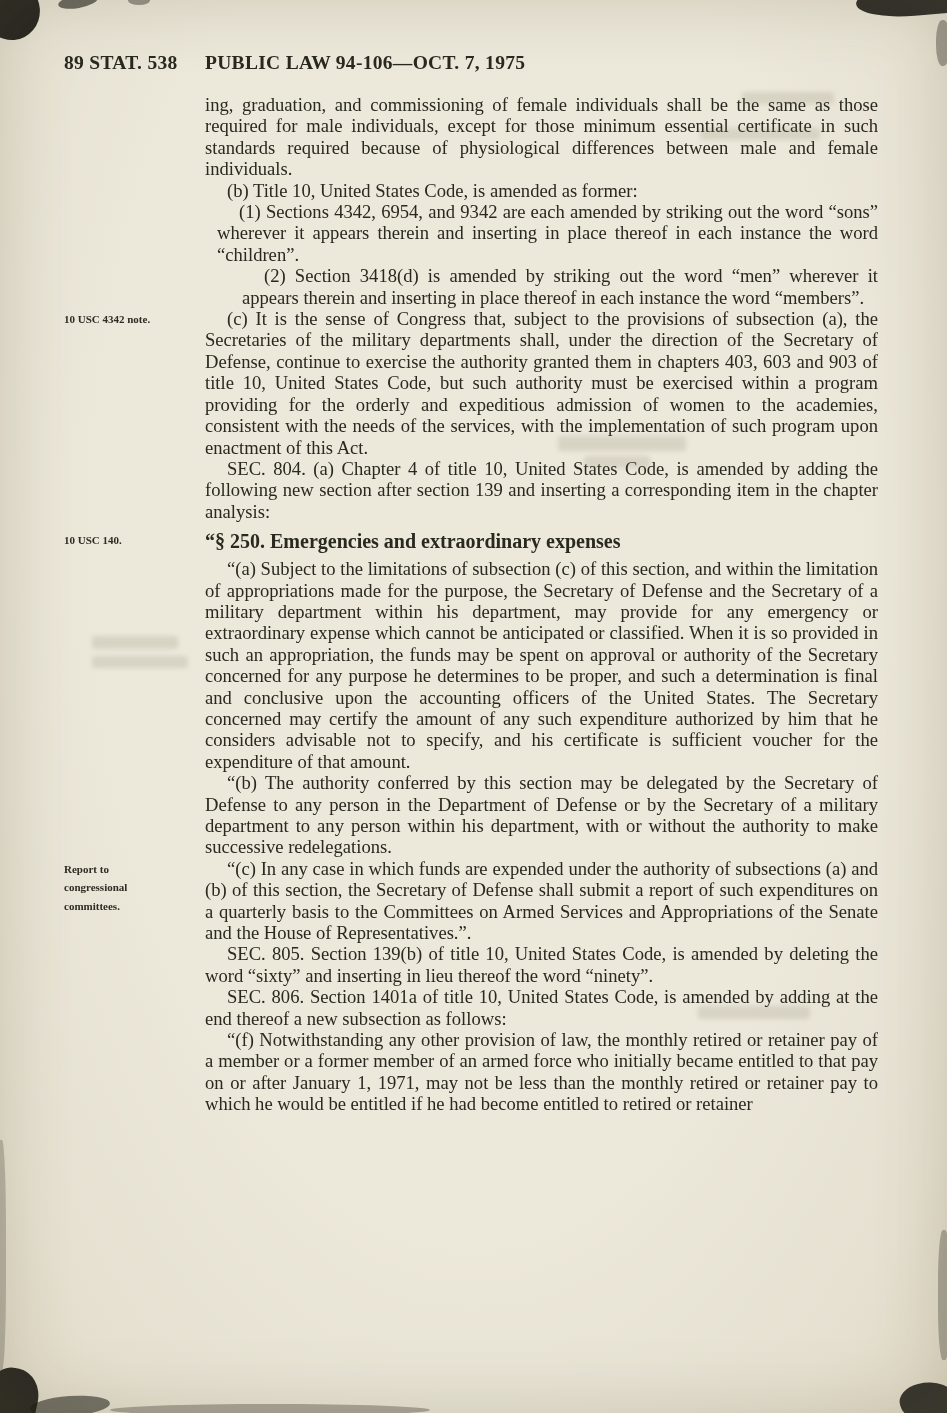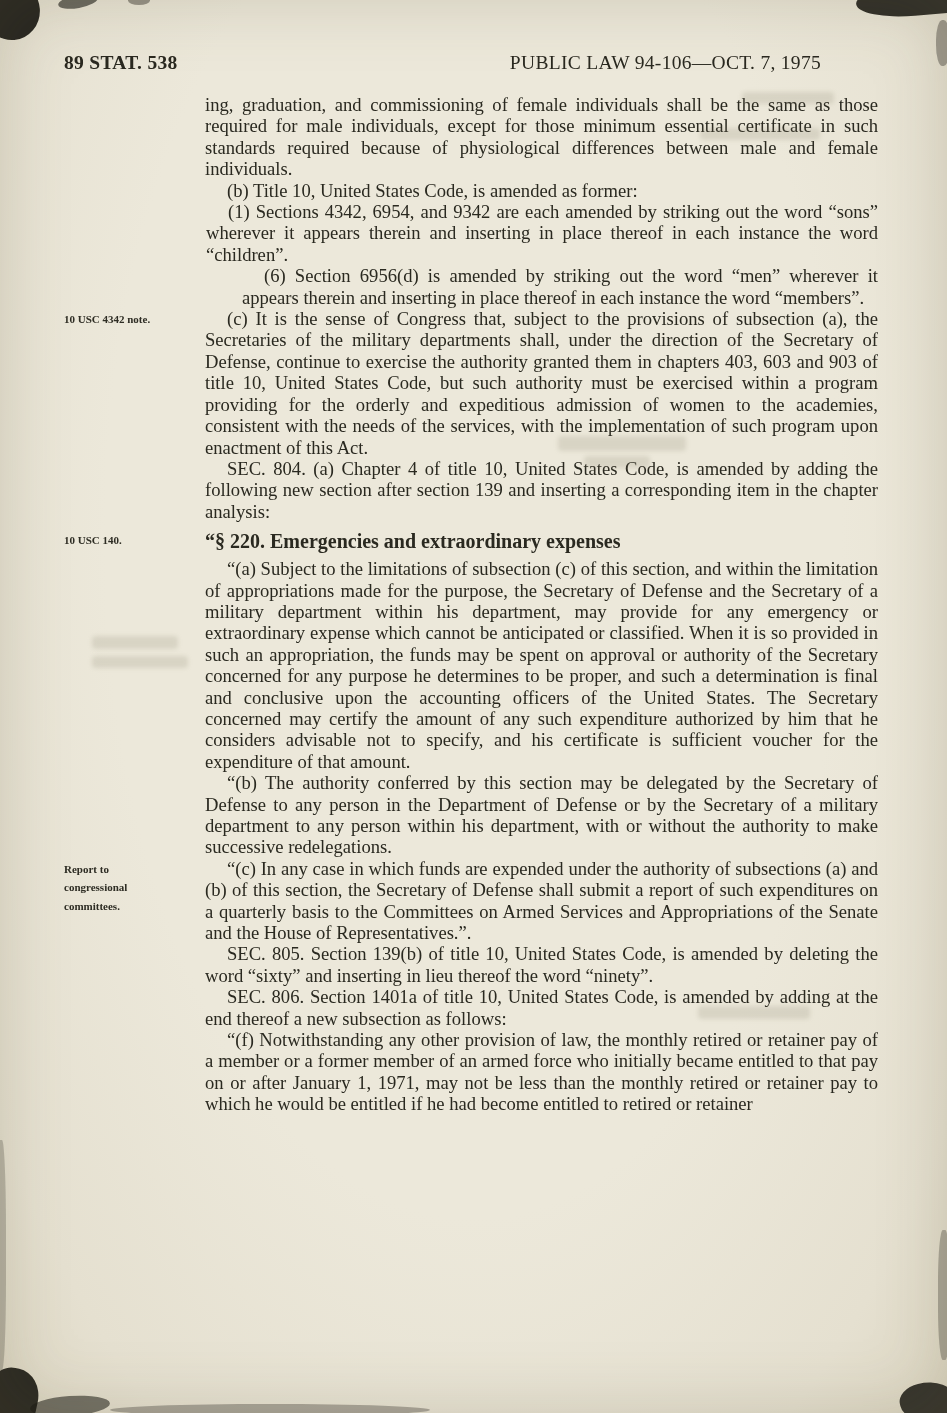--- a/index.html
+++ b/index.html
@@ -38,8 +38,8 @@
     left: 205px;
     top: 52px;
     width: 616px;
-    text-align: right;
-    font-weight: normal;
+    text-align: left;
+    font-weight: bold;
     font-size: 19.5px;
     letter-spacing: 0.3px;
     white-space: nowrap;

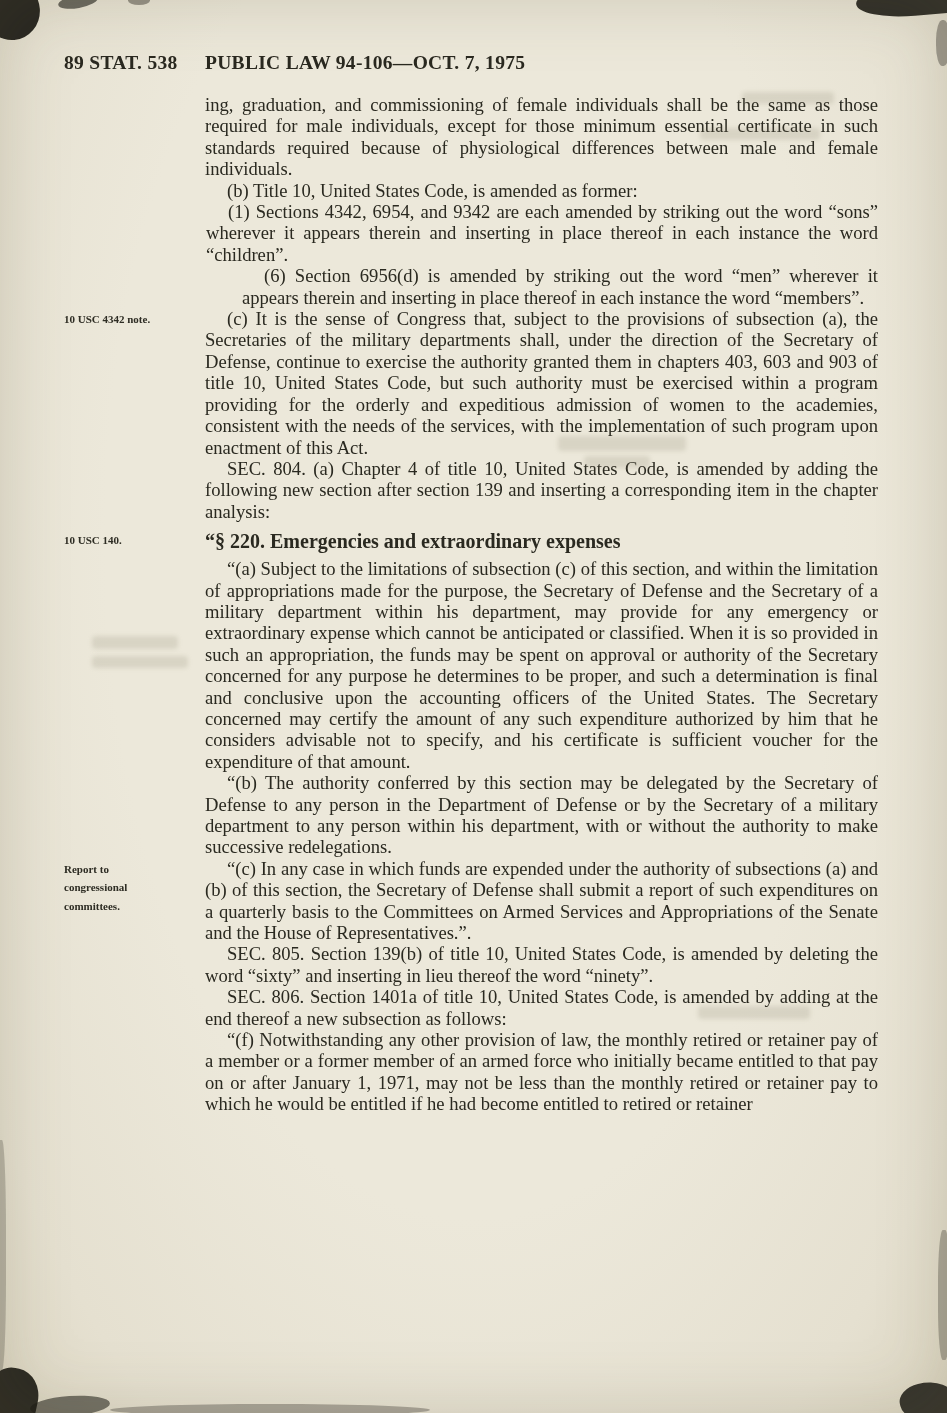--- a/index.html
+++ b/index.html
@@ -57,7 +57,7 @@
   }
   .para { margin: 0; text-indent: 22px; }
   .para.flush { text-indent: 0; }
-  .para.item1 { margin-left: 1px; text-indent: 22px; }
+  .para.item1 { margin-left: 12px; text-indent: 22px; }
   .para.item2 { margin-left: 37px; text-indent: 22px; }
 
   .section-heading {

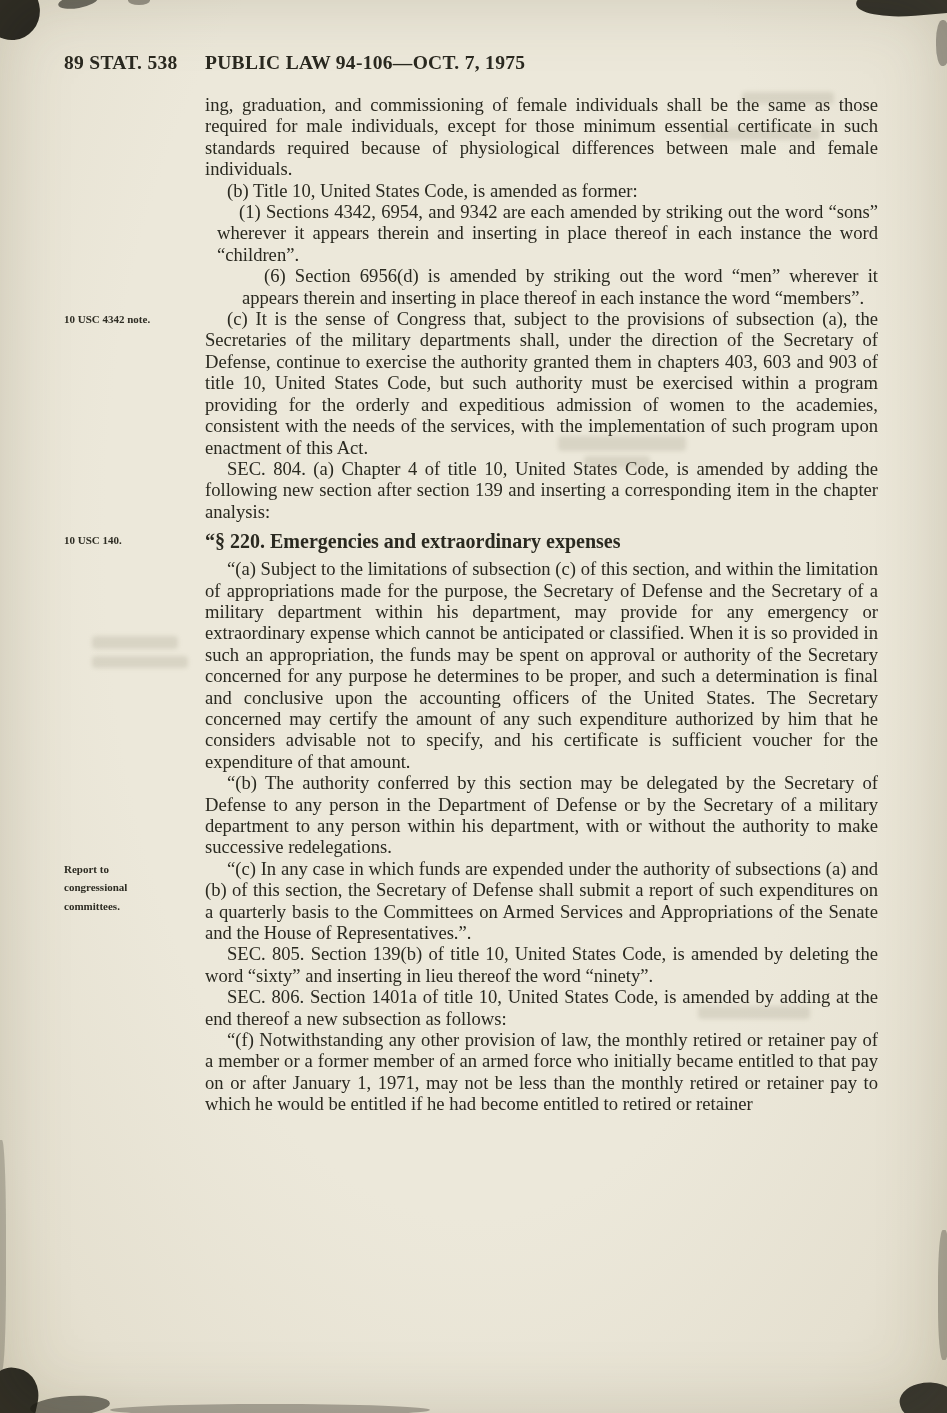--- a/index.html
+++ b/index.html
@@ -109,7 +109,7 @@
     <p class="para flush">ing, graduation, and commissioning of female individuals shall be the same as those required for male individuals, except for those minimum essential certificate in such standards required because of physiological differences between male and female individuals.</p>
     <p class="para">(b) Title 10, United States Code, is amended as former:</p>
     <p class="para item1">(1) Sections 4342, 6954, and 9342 are each amended by striking out the word “sons” wherever it appears therein and inserting in place thereof in each instance the word “children”.</p>
-    <p class="para item2">(6) Section 6956(d) is amended by striking out the word “men” wherever it appears therein and inserting in place thereof in each instance the word “members”.</p>
+    <p class="para item2">(2) Section 3418(d) is amended by striking out the word “men” wherever it appears therein and inserting in place thereof in each instance the word “members”.</p>
 
     <div class="note-anchor">
       <div class="margin-note">10 USC 4342 note.</div>

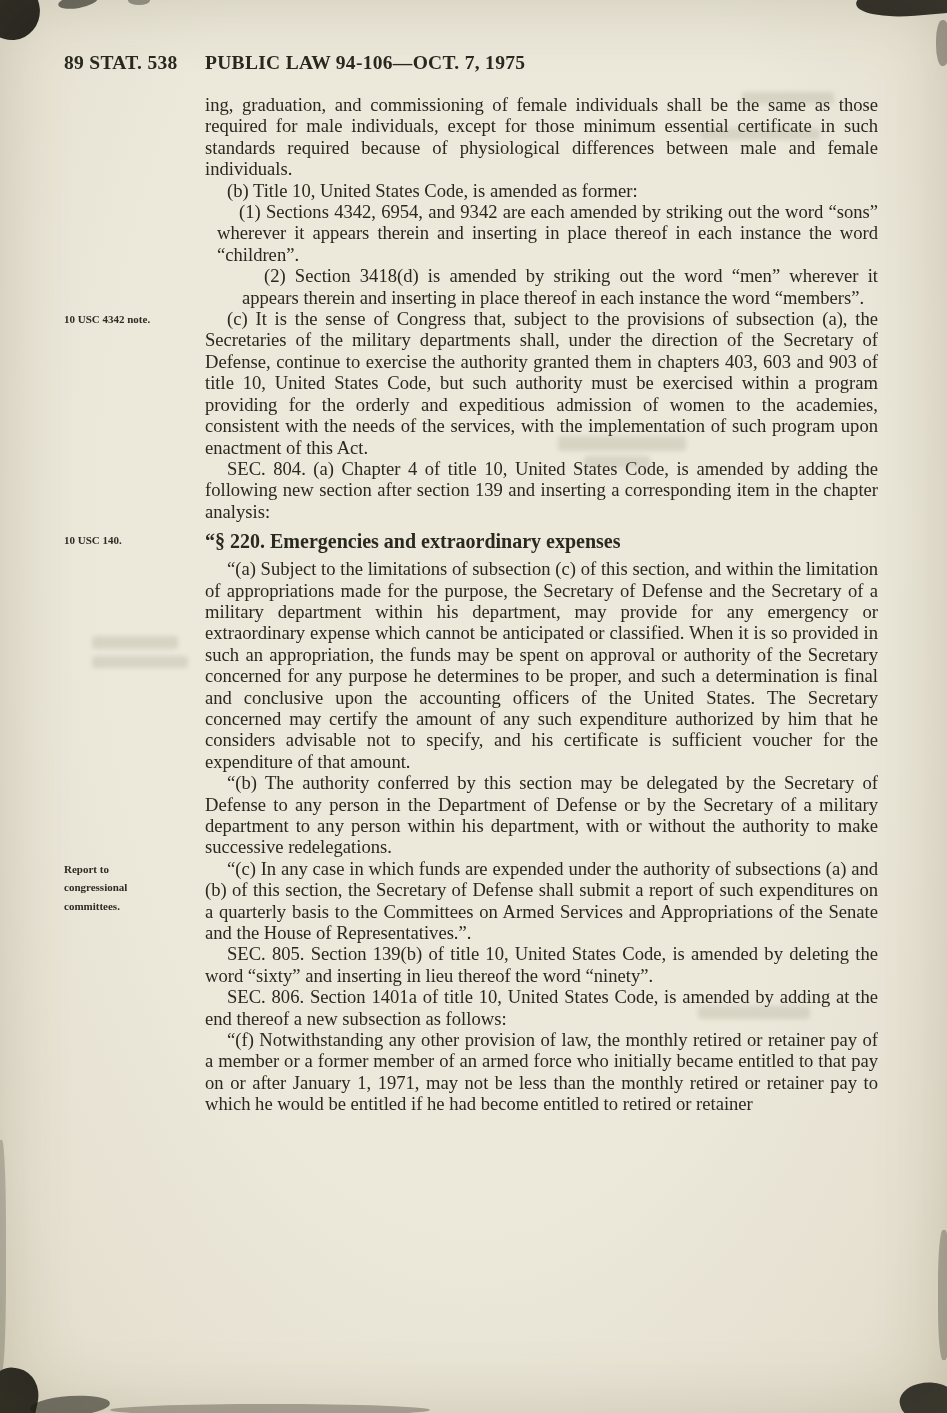--- a/index.html
+++ b/index.html
@@ -120,7 +120,7 @@
 
     <div class="note-anchor">
       <div class="margin-note">10 USC 140.</div>
-      <p class="section-heading">“§ 220. Emergencies and extraordinary expenses</p>
+      <p class="section-heading">“§ 250. Emergencies and extraordinary expenses</p>
     </div>
 
     <p class="para">“(a) Subject to the limitations of subsection (c) of this section, and within the limitation of appropriations made for the purpose, the Secretary of Defense and the Secretary of a military department within his department, may provide for any emergency or extraordinary expense which cannot be anticipated or classified. When it is so provided in such an appropriation, the funds may be spent on approval or authority of the Secretary concerned for any purpose he determines to be proper, and such a determination is final and conclusive upon the accounting officers of the United States. The Secretary concerned may certify the amount of any such expenditure authorized by him that he considers advisable not to specify, and his certificate is sufficient voucher for the expenditure of that amount.</p>

